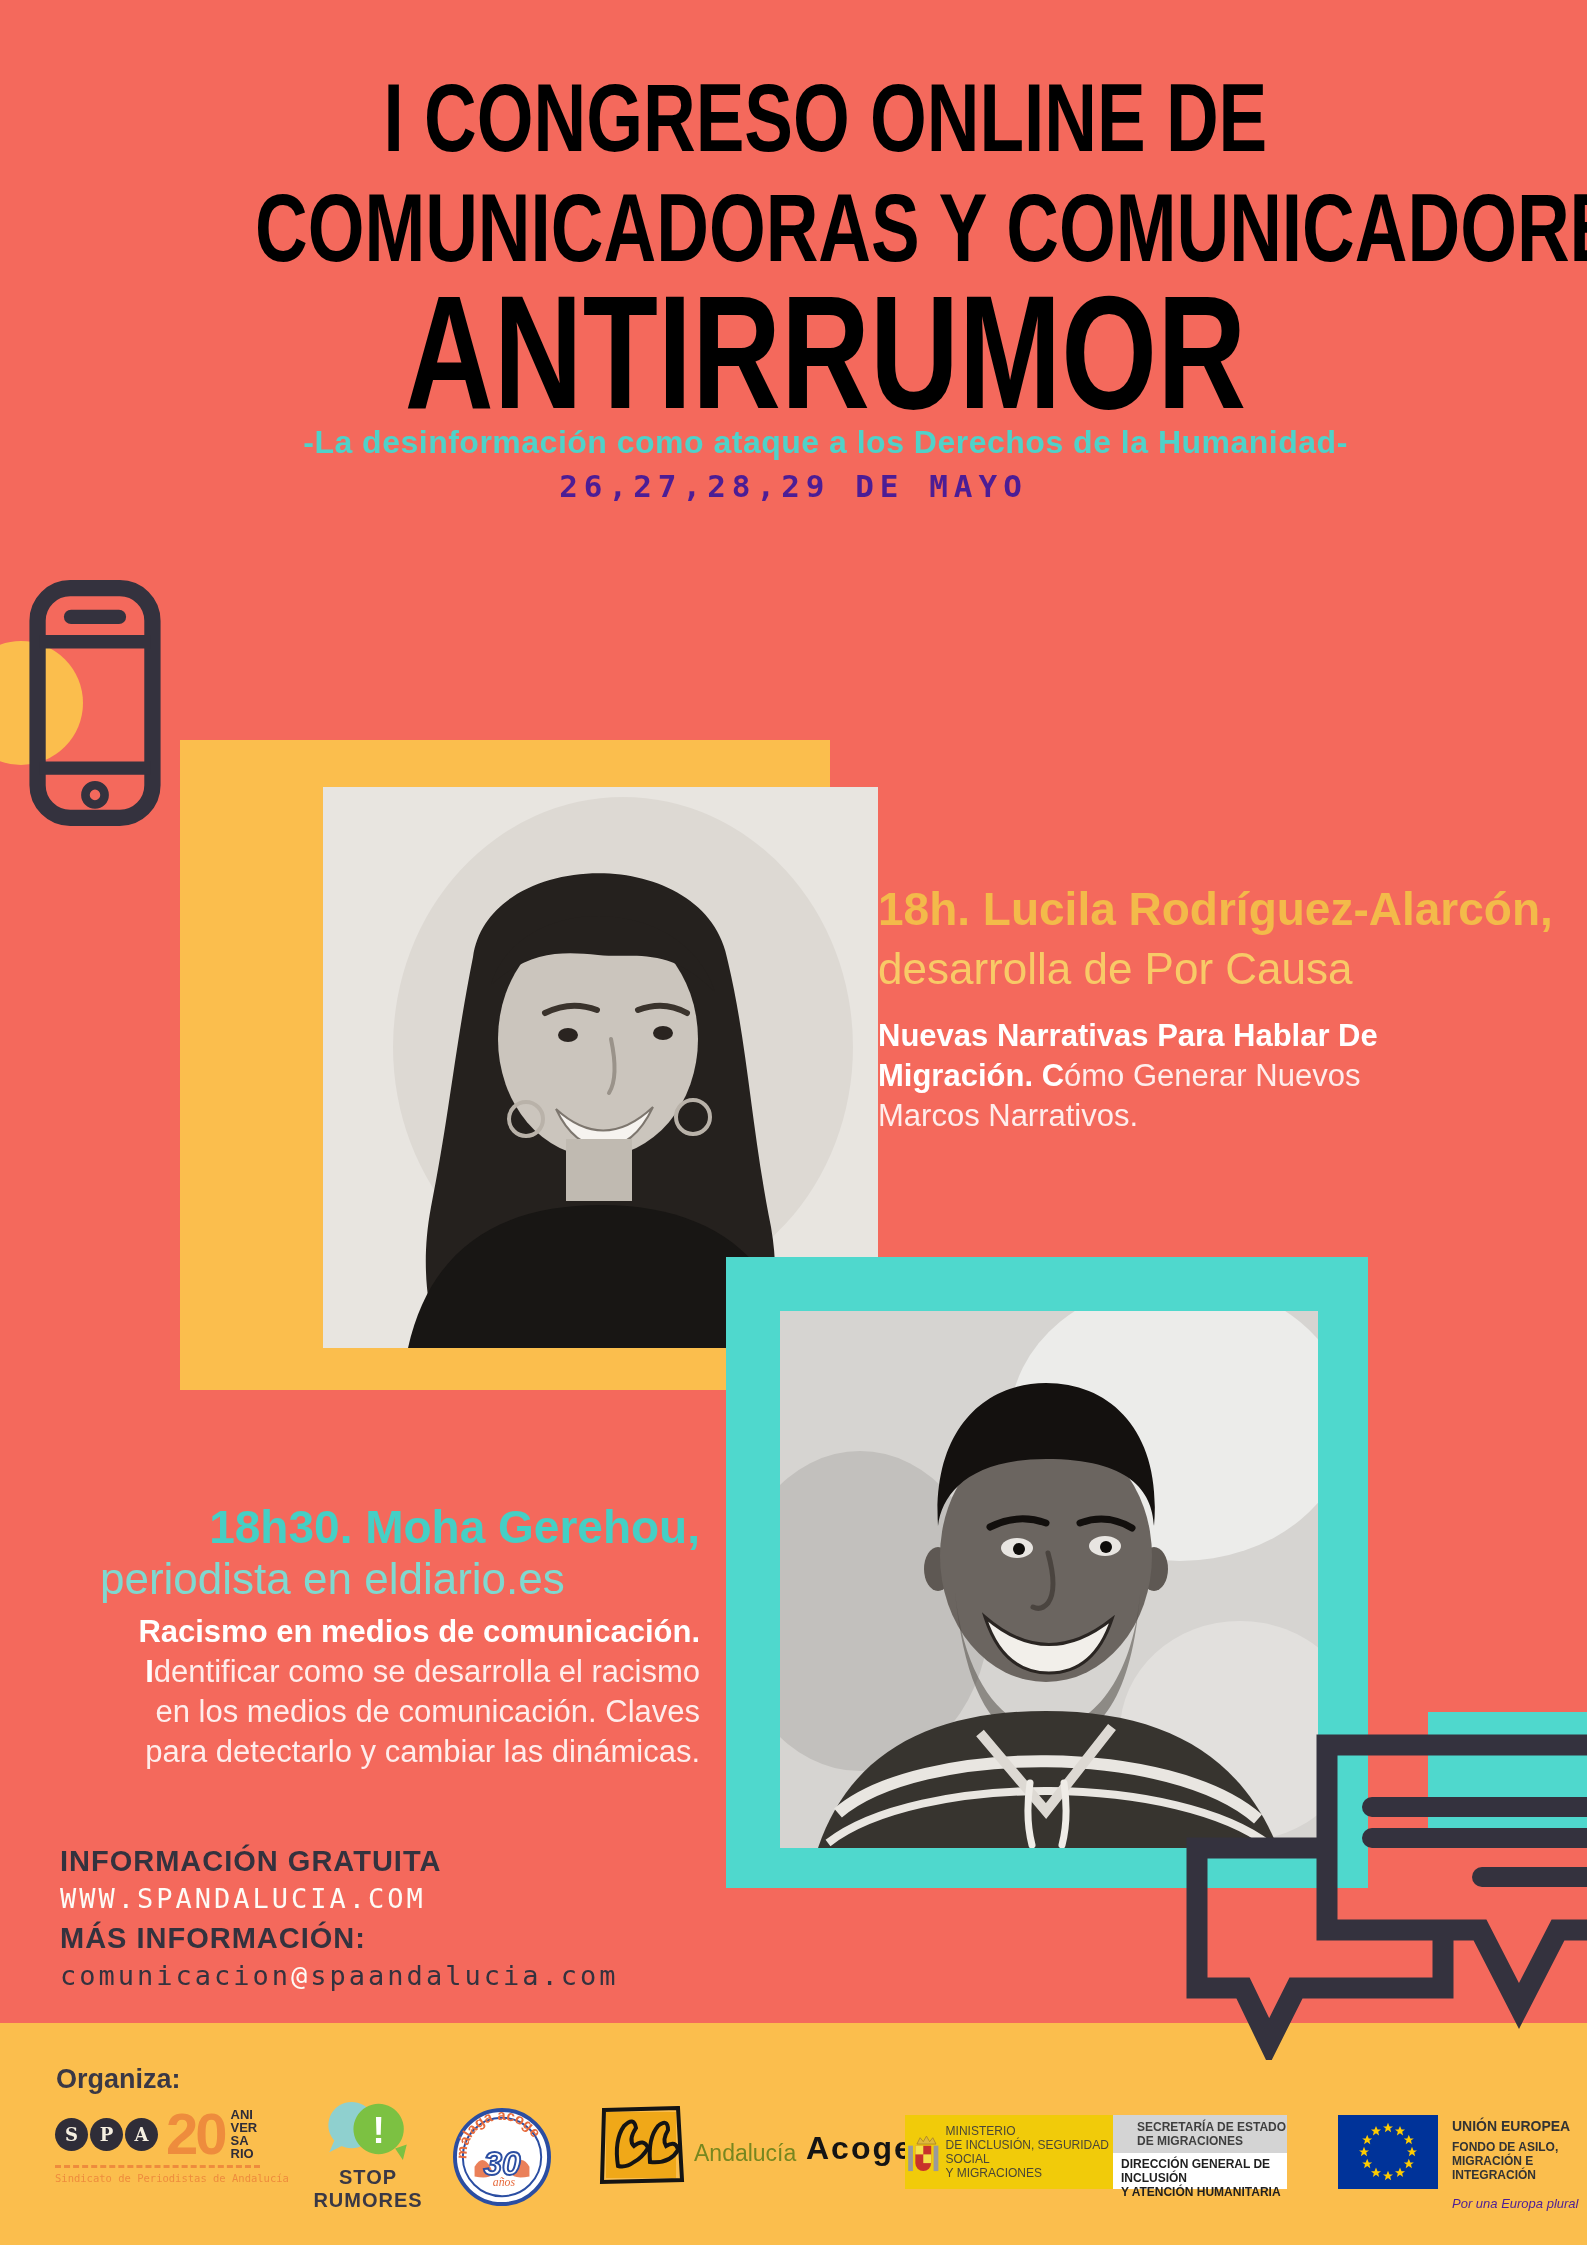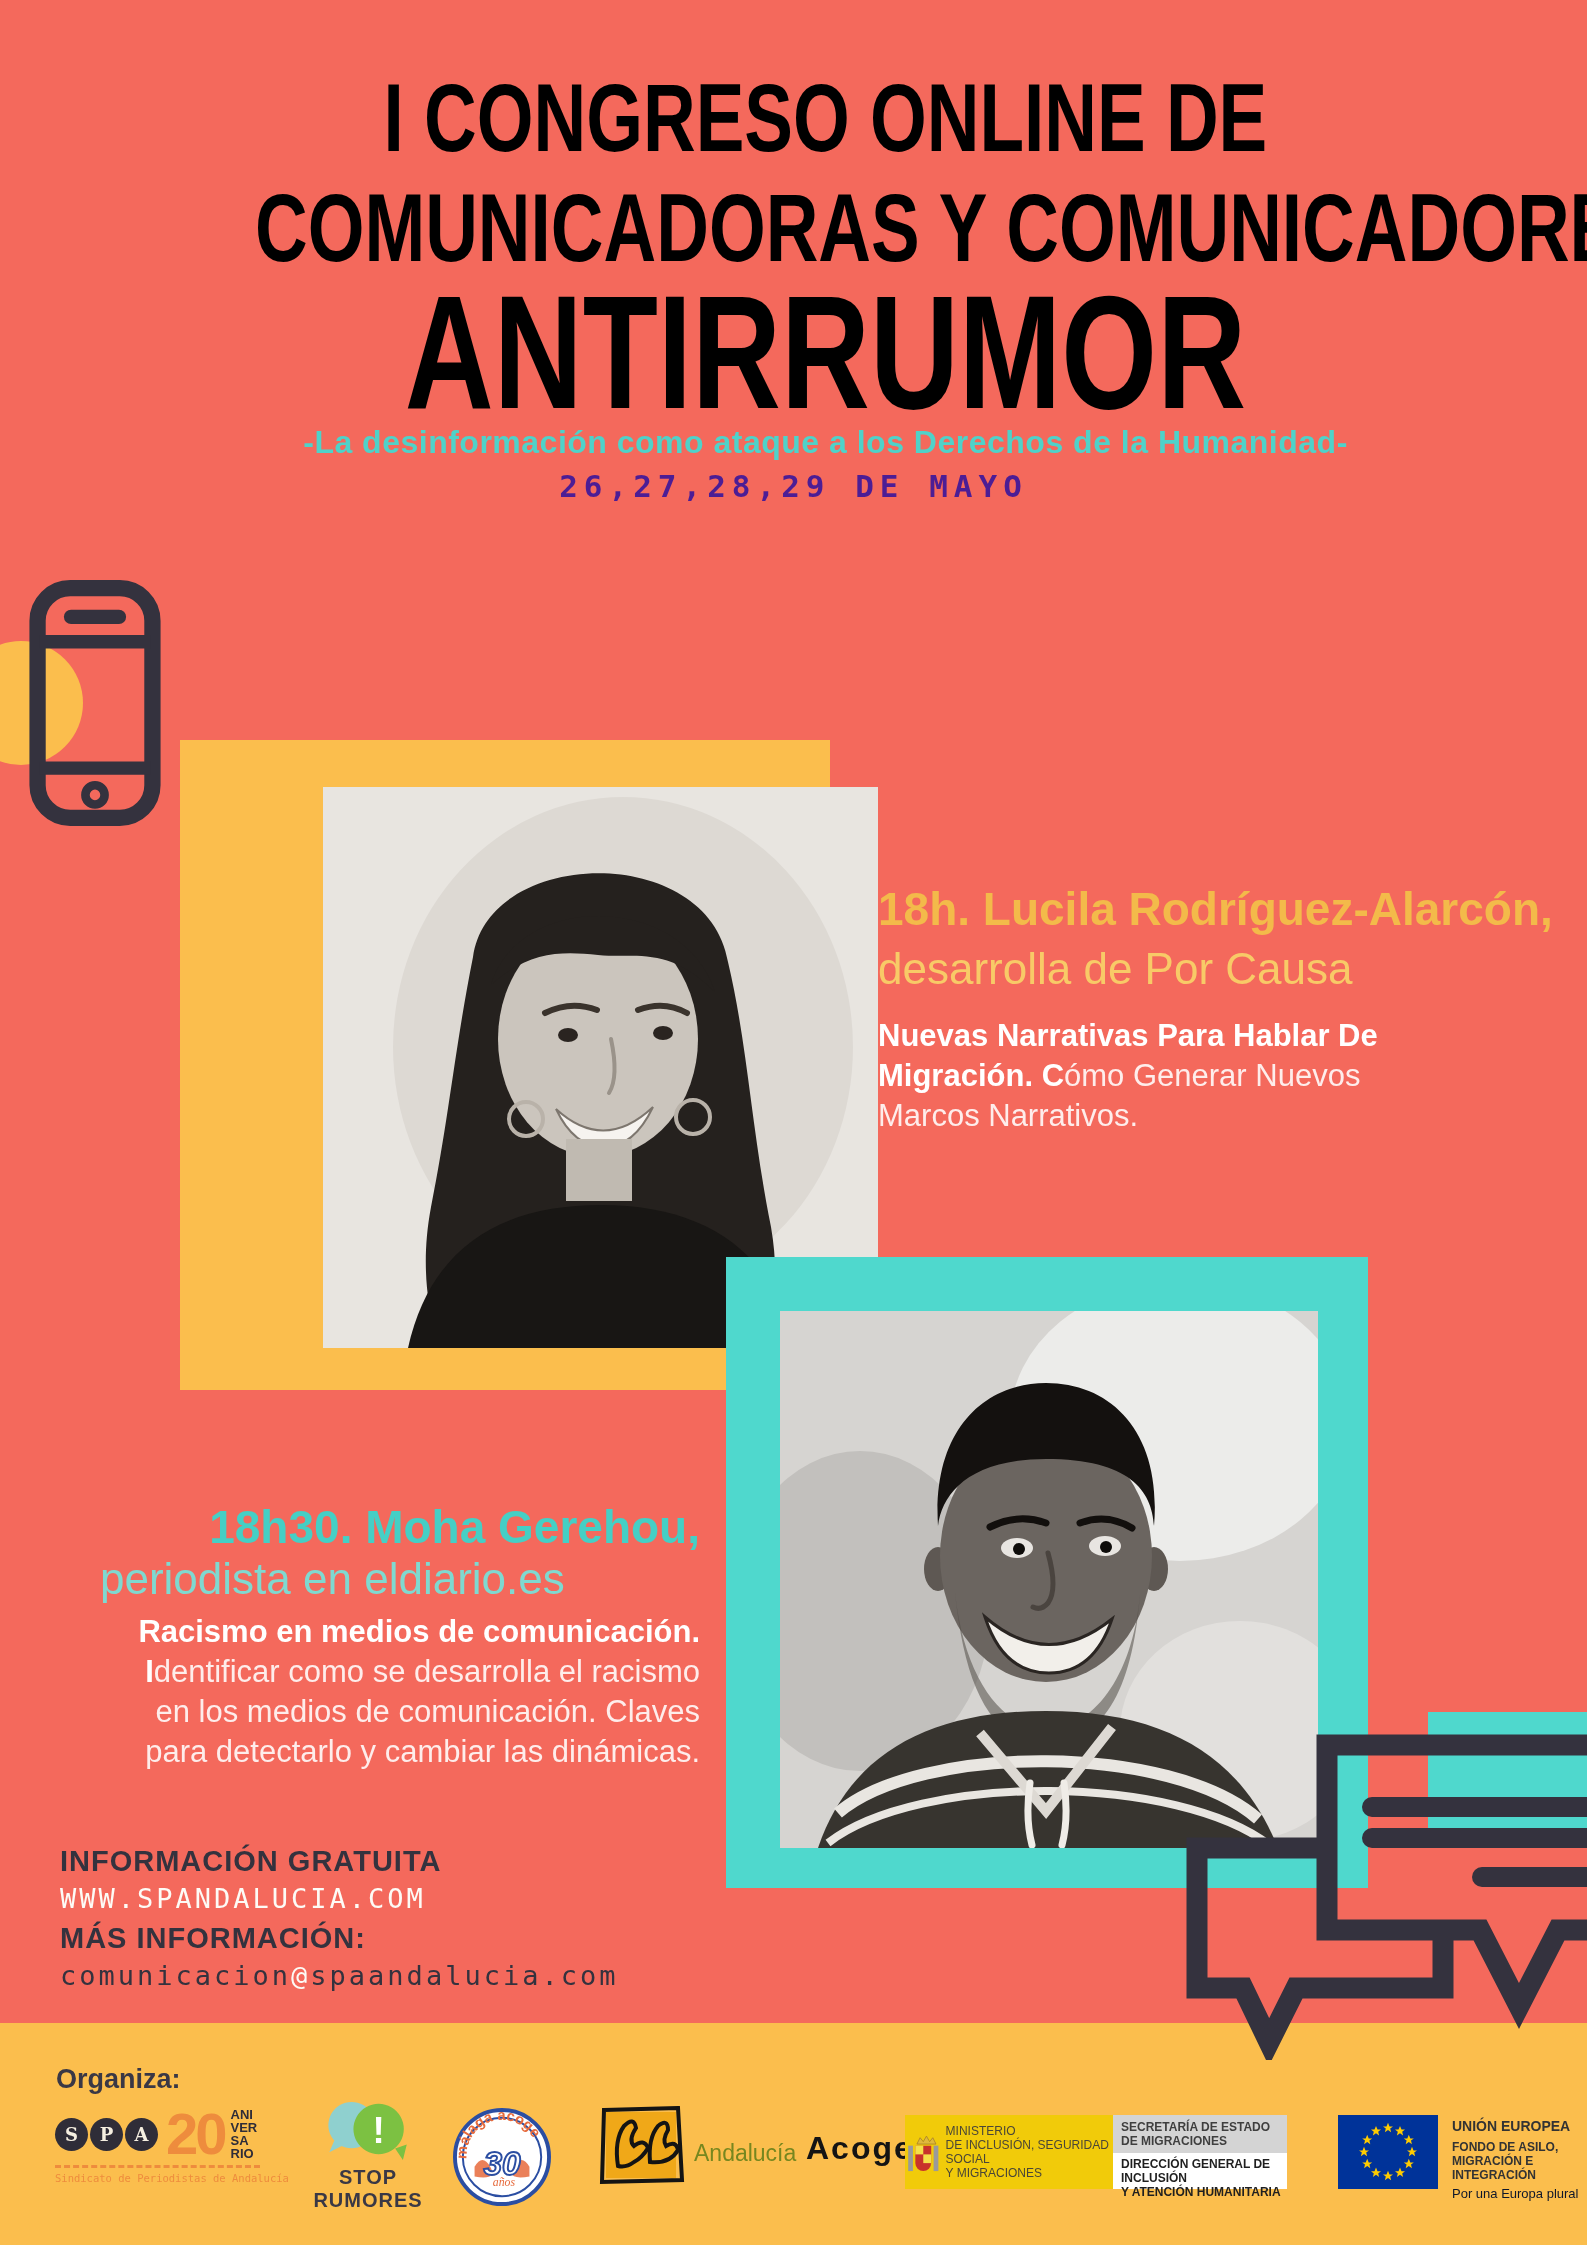--- a/index.html
+++ b/index.html
@@ -61,7 +61,7 @@
   .min-name{font-size:12px;line-height:14px;color:#4A4637;white-space:pre-line;margin-left:4px;}
   .min-col{width:174px;display:flex;flex-direction:column;}
   .min-gray{background:#D4D4D4;height:38px;font-size:12px;line-height:14px;font-weight:bold;color:#3F3F3F;
-    white-space:pre-line;padding:5px 0 0 8px;box-sizing:border-box;}
+    white-space:pre-line;padding:5px 0 0 24px;box-sizing:border-box;}
   .min-white{background:#FFFFFF;height:36px;font-size:12px;line-height:14px;font-weight:bold;color:#1F1F1F;
     white-space:pre-line;padding:4px 0 0 8px;box-sizing:border-box;}
   .eu-flag{left:1338px;top:2115px;width:100px;height:74px;}

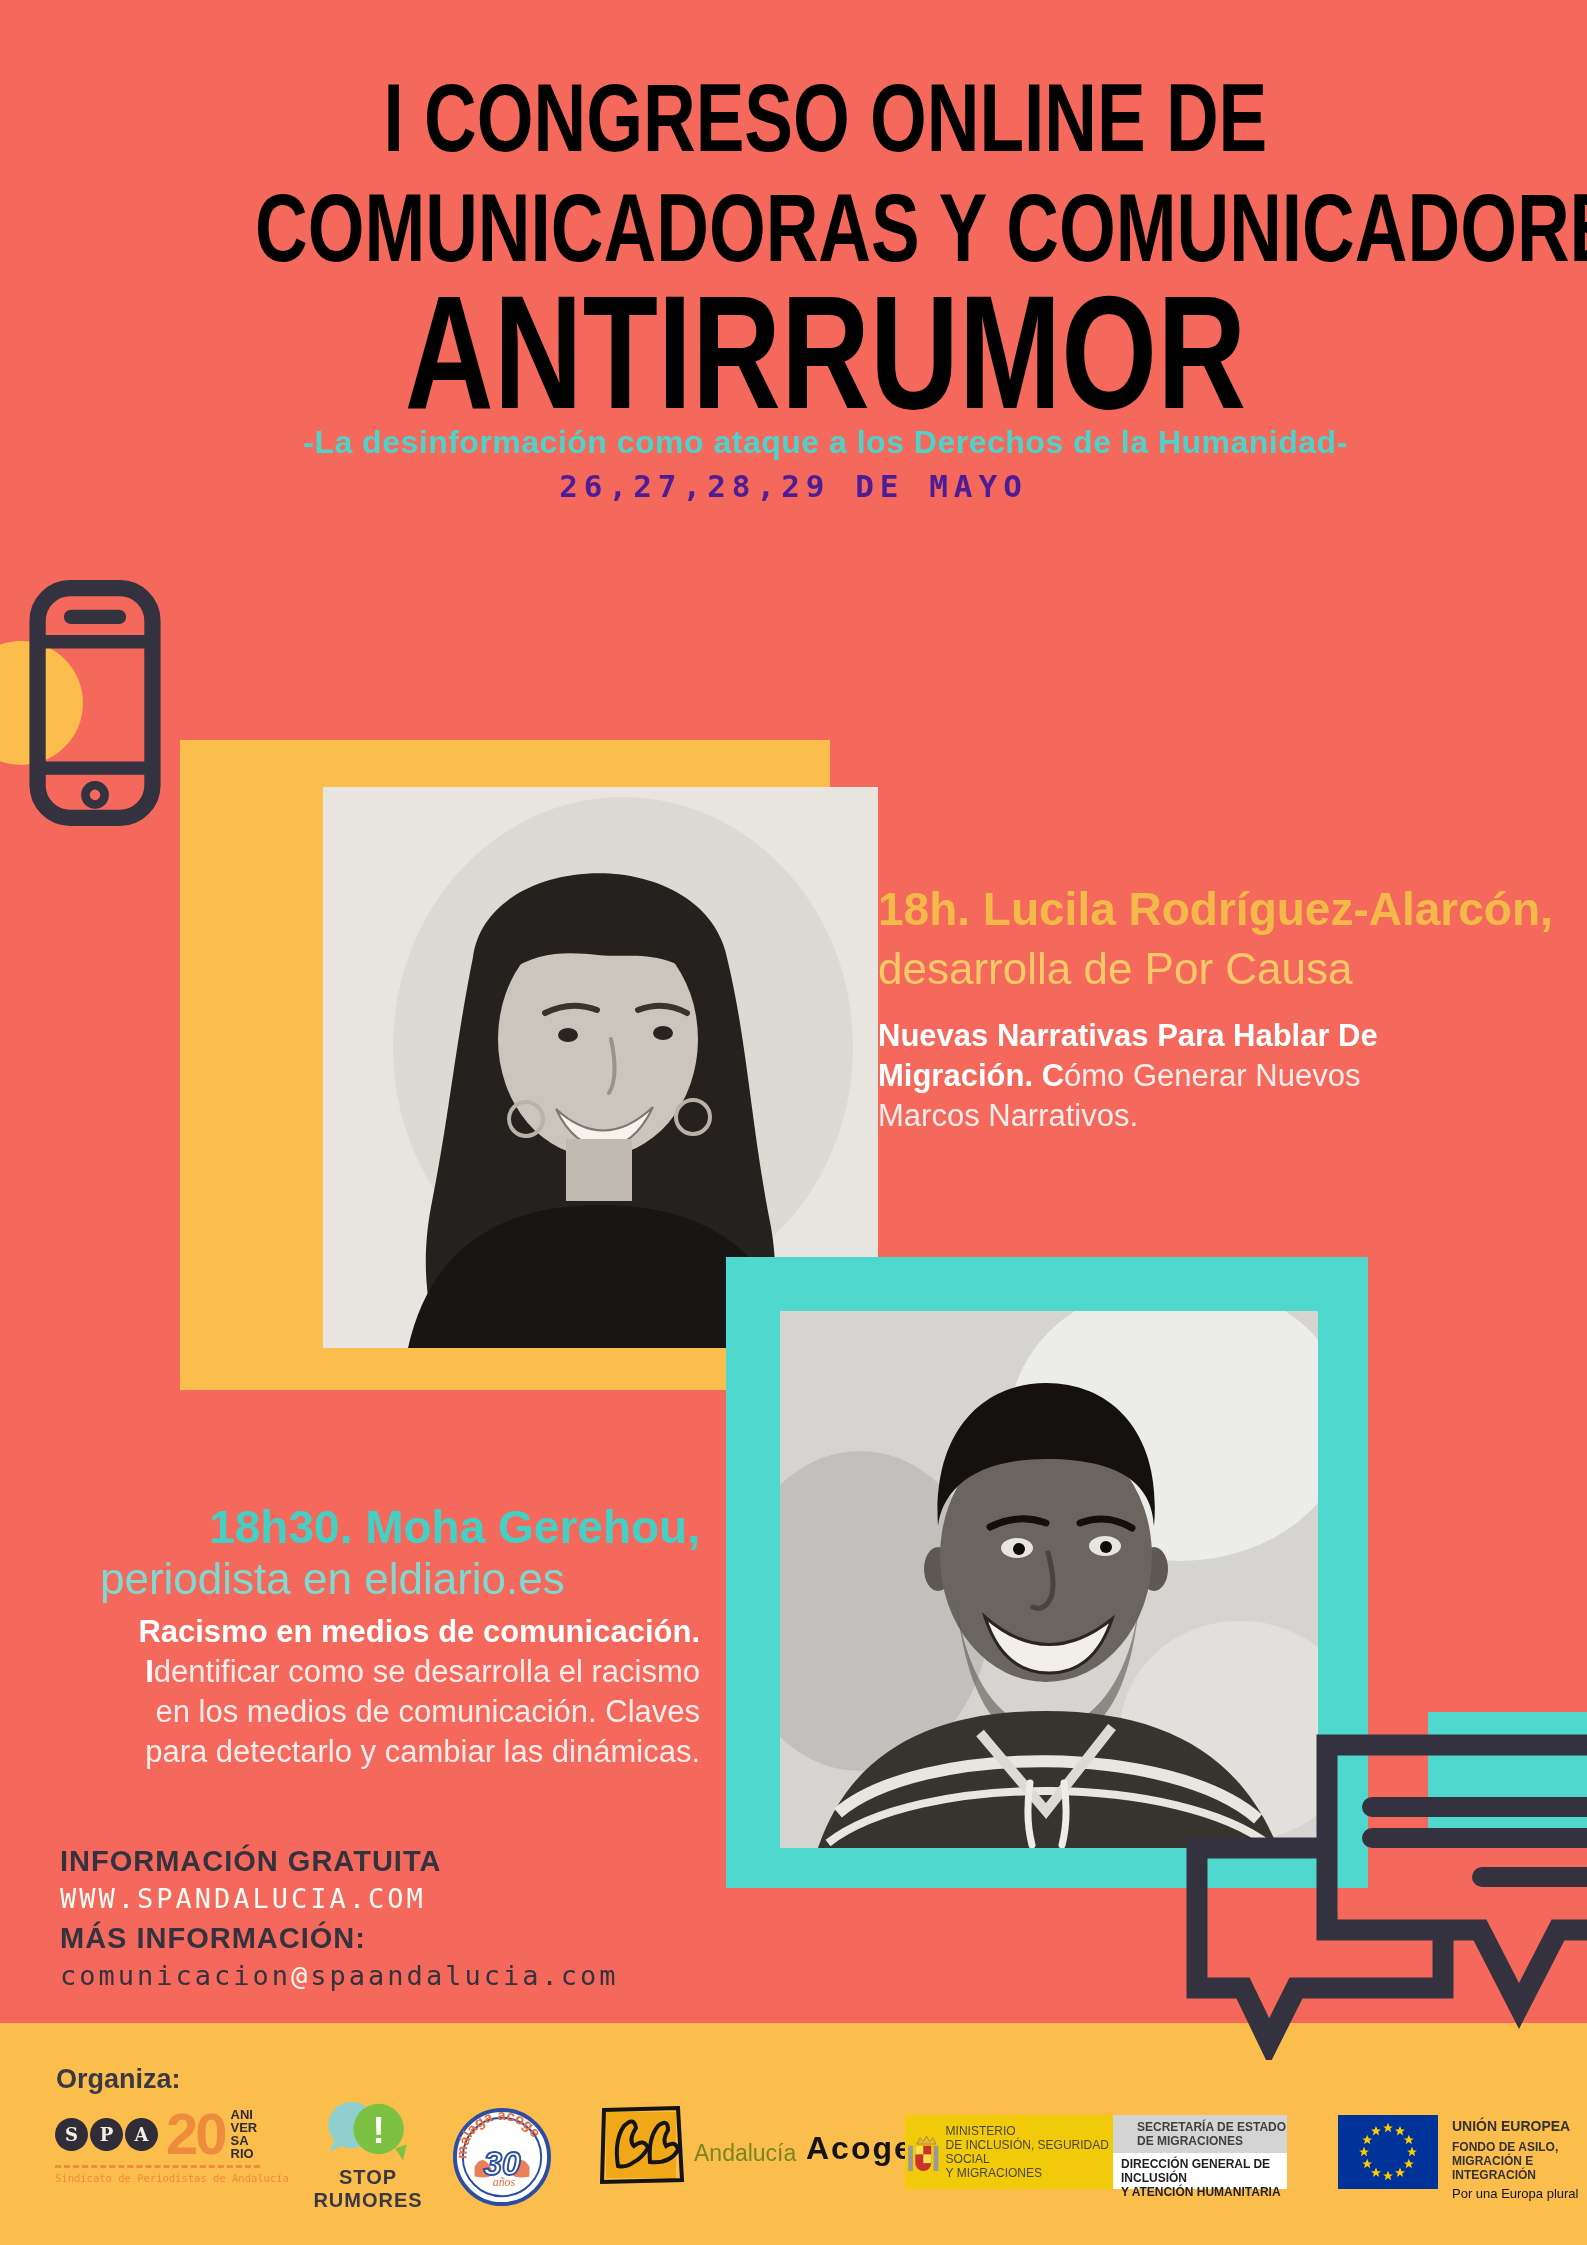--- a/index.html
+++ b/index.html
@@ -68,7 +68,7 @@
   .eu-text{left:1452px;top:2118px;width:135px;color:#333333;}
   .eu-union{font-size:14px;font-weight:bold;}
   .eu-fund{font-size:12px;line-height:14px;font-weight:bold;white-space:pre-line;margin-top:6px;}
-  .eu-tagline{font-size:13px;margin-top:4px;color:#0f172a;}
+  .eu-tagline{font-size:13px;font-style:italic;margin-top:14px;color:#4c1d95;}
 </style>
 </head>
 <body>

